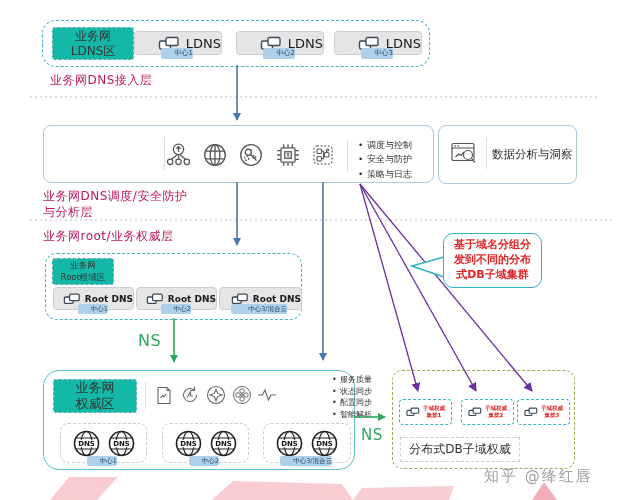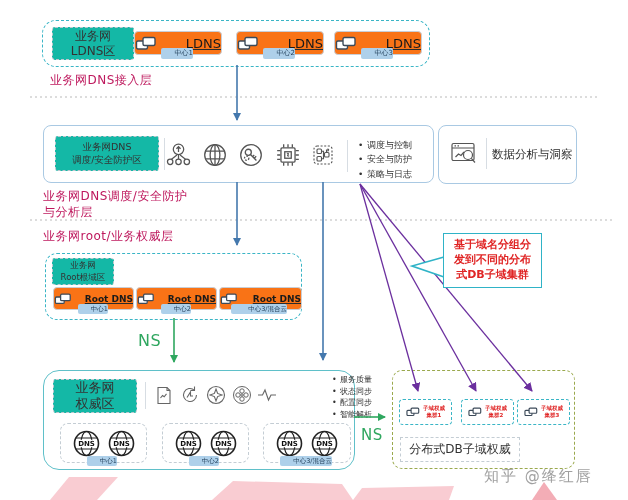--- a/index.html
+++ b/index.html
@@ -10,7 +10,7 @@
   
   .teal-dash{border:1.5px dashed #3ab5c6;border-radius:14px;background:transparent;}
   .gray-dash{border:1.2px dashed #bec7cf;border-radius:3px;background:#14b8a6;}
-  .node-box{background:#f97316;border:1px solid #c9ced6;border-radius:4px;display:flex;align-items:center;justify-content:space-between;gap:6px;text-decoration:underline;}
+  .node-box{background:#e5e5e5;border:1px solid #c9ced6;border-radius:4px;display:flex;align-items:center;justify-content:flex-end;gap:6px;}
   .badge{background:#aed0ea;color:#1d3a55;border-radius:2px;font-size:7px;line-height:11px;height:11px;text-align:right;position:absolute;z-index:5;}
   .layer-label{font-size:12px;color:#be185d;letter-spacing:.5px;}
   .bullet-item{font-size:9px;color:#333;line-height:1.6;position:relative;padding-left:9px;}

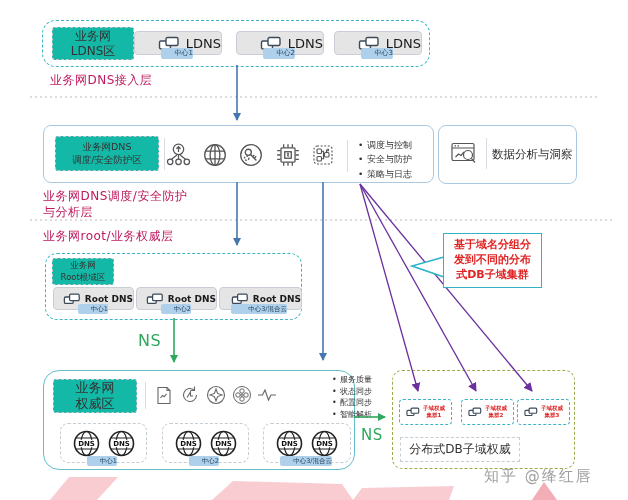--- a/index.html
+++ b/index.html
@@ -81,8 +81,6 @@
   <div class="abs layer-label zbox" style="left:50px;top:72px;">业务网DNS接入层</div>
 
   <div class="abs zbox" style="left:43px;top:125px;width:389px;height:56px;border:1.2px solid #a9c9e3;border-radius:8px;background:#fff;"></div>
-  <div class="abs gray-dash zbox ml" style="left:55px;top:136px;width:102px;height:33px;font-size:9.5px;line-height:1.35;display:flex;align-items:center;justify-content:center;text-align:center;color:#333;">业务网DNS
-调度/安全防护区</div>
   <div class="divider-v zbox" style="left:164px;top:138px;height:32px;"></div>
 
   <span class="abs zbox" style="left:166px;top:142px;">

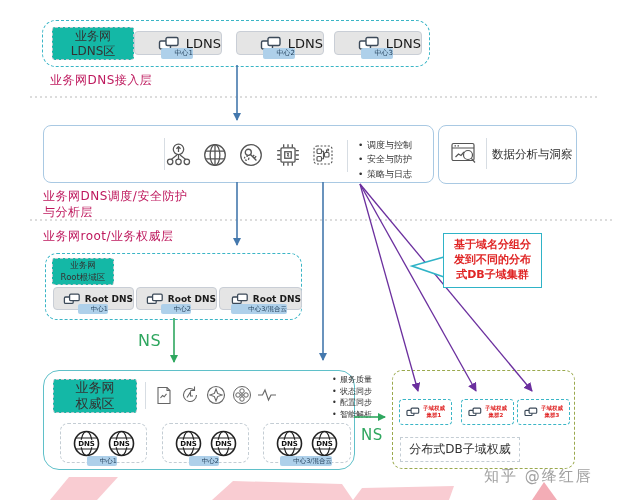--- a/index.html
+++ b/index.html
@@ -21,7 +21,7 @@
   #arrow-layer{position:absolute;left:0;top:0;z-index:4;pointer-events:none;}
   #bg-layer{position:absolute;left:0;top:0;z-index:0;pointer-events:none;}
   .zbox{z-index:2;}
-  .callout{border:1.6px solid #2fb3c7;border-radius:0;background:#fff;color:#e02525;
+  .callout{border:1.6px solid #2fb3c7;border-radius:10px;background:#fff;color:#e02525;
            font-weight:bold;font-size:11px;line-height:1.35;text-align:center;
            display:flex;align-items:center;justify-content:center;z-index:6;}
   .cluster-box{border:1.1px dashed #3ab5c6;border-radius:4px;background:#fff;display:flex;align-items:center;justify-content:center;gap:3px;z-index:5;}

